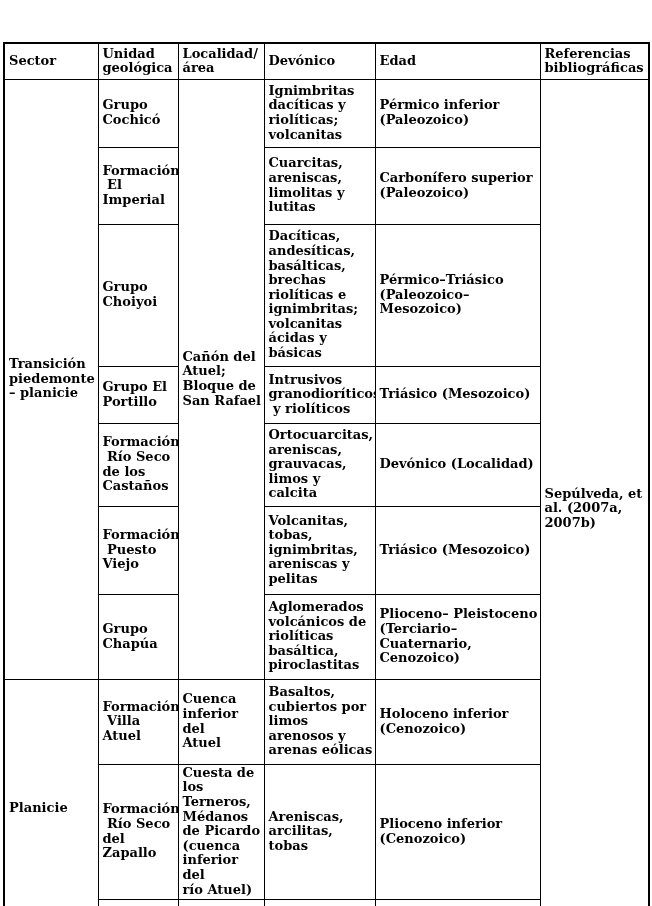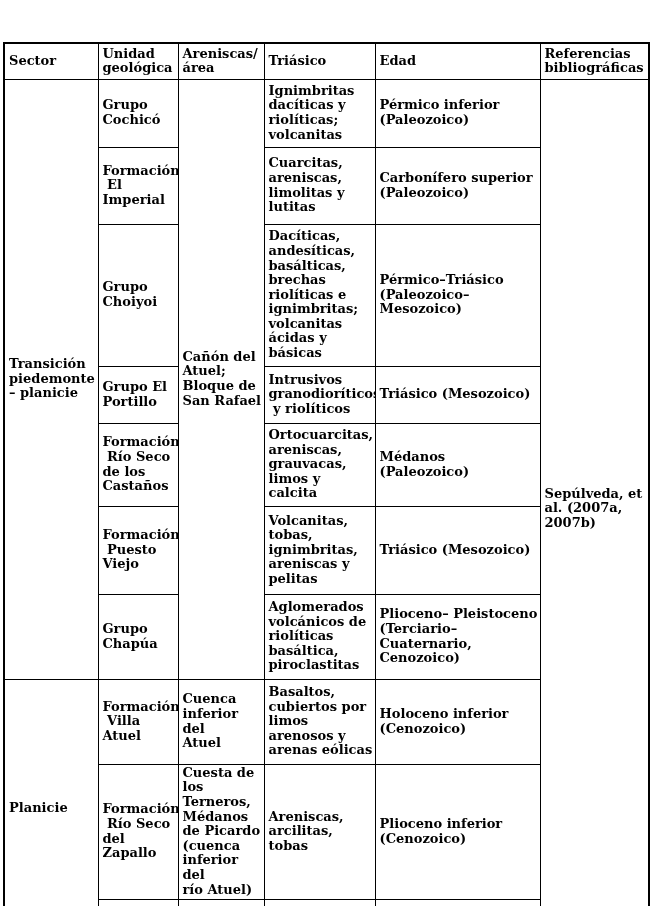--- a/index.html
+++ b/index.html
@@ -53,7 +53,7 @@
         <th>Sector</th>
         <th>Unidad
 geológica</th>
-        <th>Areniscas/
+        <th>Localidad/
 área</th>
         <th>Triásico</th>
         <th>Edad</th>

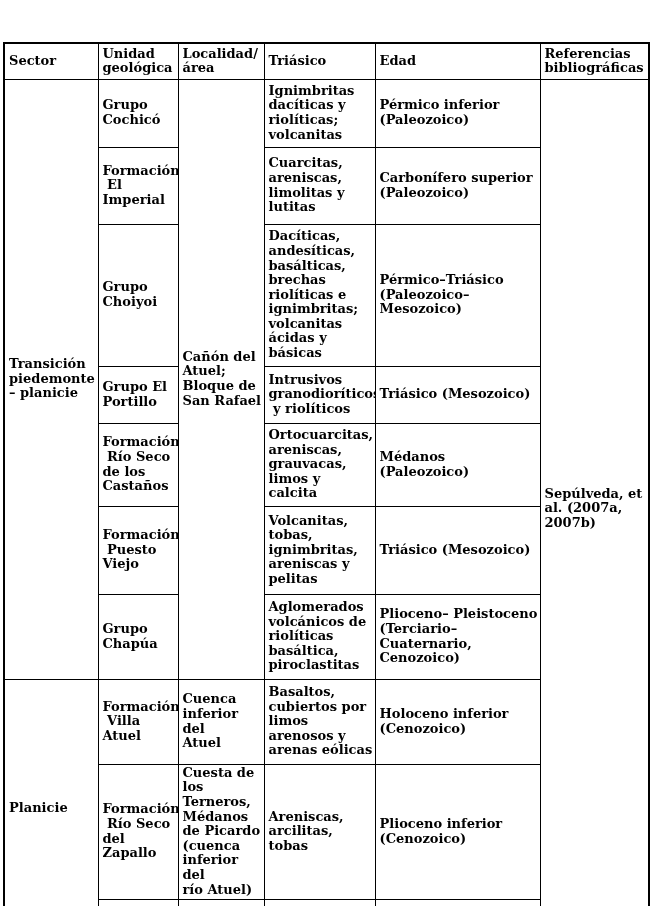--- a/index.html
+++ b/index.html
@@ -55,7 +55,7 @@
 geológica</th>
         <th>Localidad/
 área</th>
-        <th>Triásico</th>
+        <th>Devónico</th>
         <th>Edad</th>
         <th>Referencias
 bibliográficas</th>

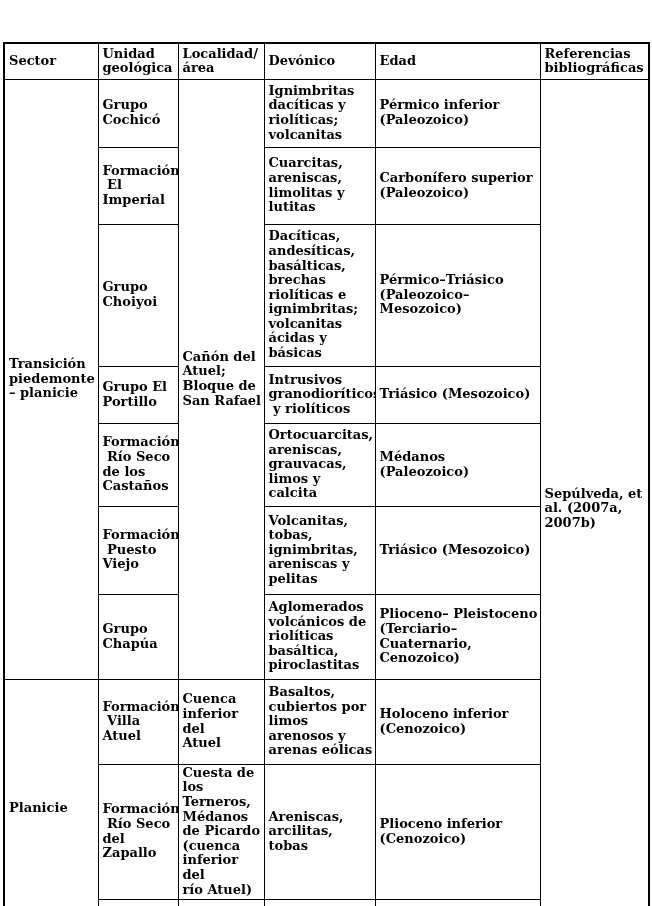--- a/index.html
+++ b/index.html
@@ -129,7 +129,7 @@
 grauvacas,
 limos y
 calcita</td>
-        <td>Médanos (Paleozoico)</td>
+        <td>Devónico (Localidad)</td>
       </tr>
 
       <tr style="height:88px">

